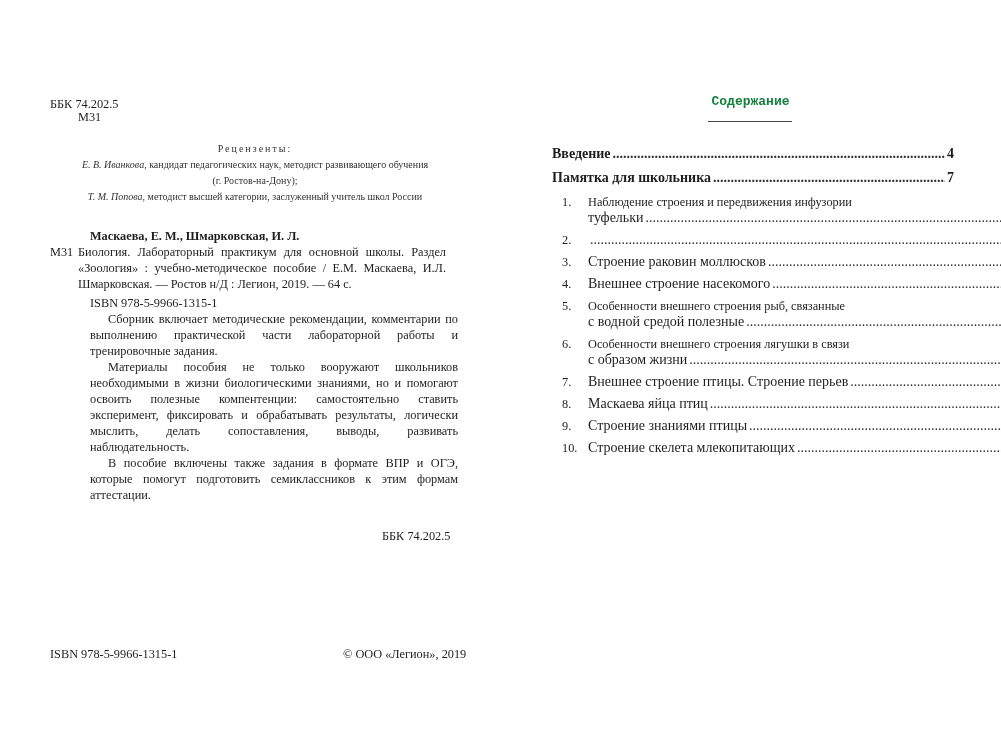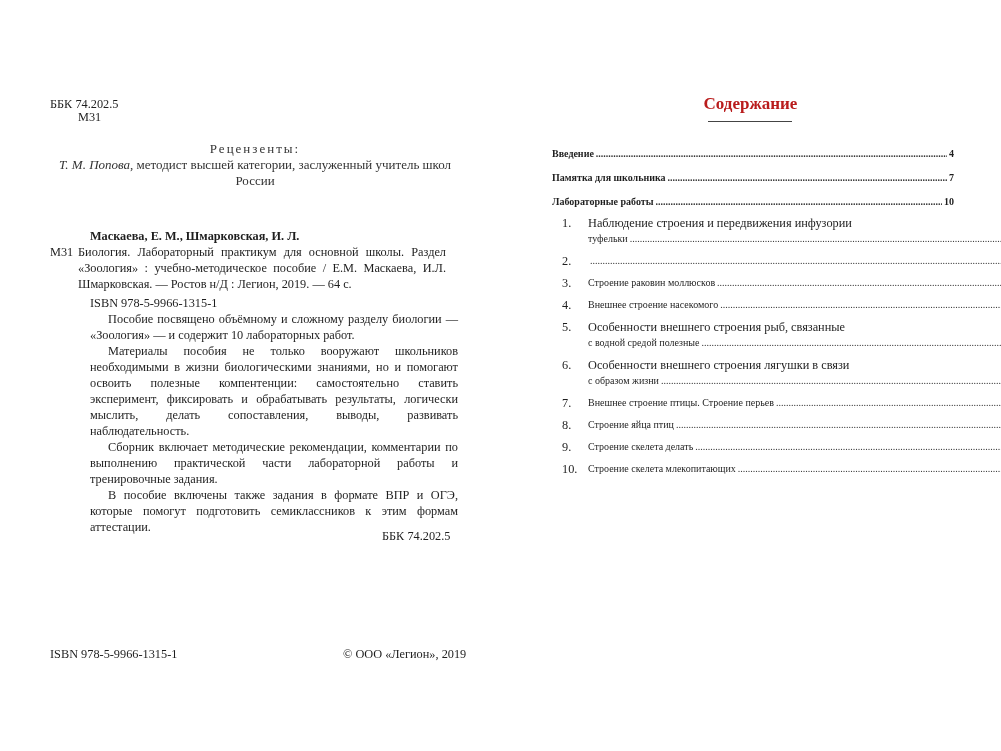--- a/index.html
+++ b/index.html
@@ -26,7 +26,7 @@
   .copy { left:343px; top:646px; }
 
   .toc-title { position:absolute; left:0; width:501px; top:94px; text-align:center;
-               font-family:Liberation Serif, serif; font-weight:bold; font-size:17px; color:#b91c1c; }
+               font-family:Liberation Mono, monospace; font-weight:bold; font-size:13px; color:#15803d; }
   .toc-rule { position:absolute; left:208px; top:121px; width:84px; height:1px; background:#444; }
   .toc { position:absolute; left:52px; top:146px; width:402px; }
   .row { display:flex; align-items:baseline; font-size:10px; line-height:16px; }

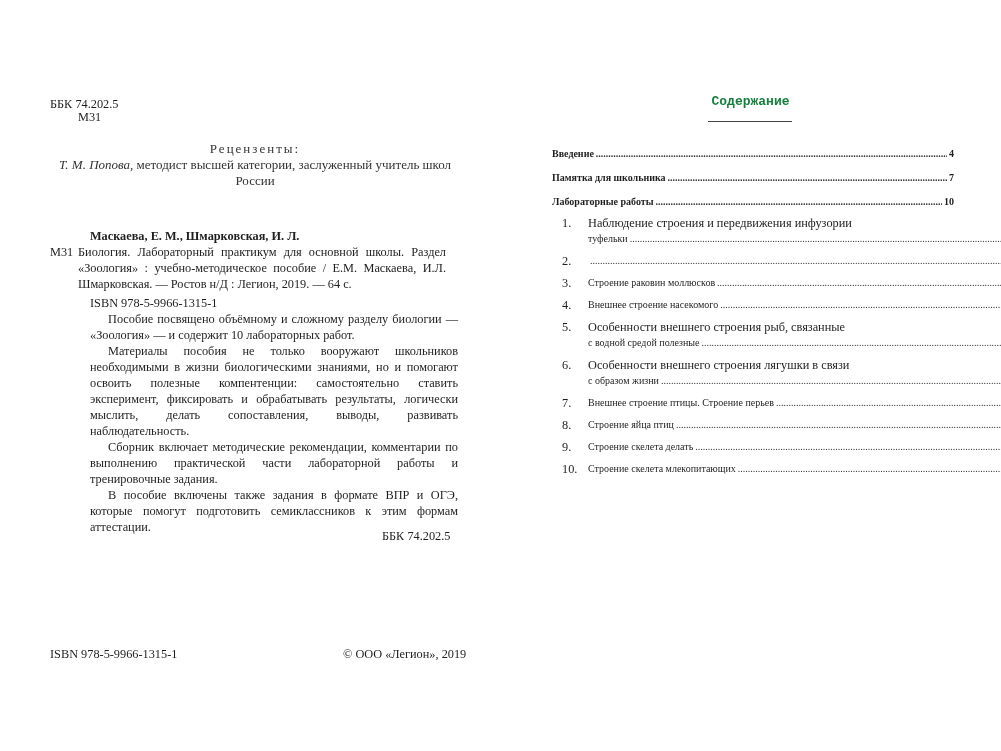--- a/index.html
+++ b/index.html
@@ -12,7 +12,7 @@
   .t { font-size:12.3px; line-height:16px; }
   .bbk { left:50px; top:96px; }
   .m31top { left:78px; top:109px; }
-  .reviewers { left:50px; width:410px; top:141px; text-align:center; font-size:13px; line-height:16px; color:#333; }
+  .reviewers { left:50px; width:410px; top:141px; text-align:center; font-size:10px; line-height:16px; color:#333; }
   .reviewers .hd { letter-spacing:2px; }
   .reviewers i { font-style:italic; }
   .authors { left:90px; top:228px; font-weight:bold; }

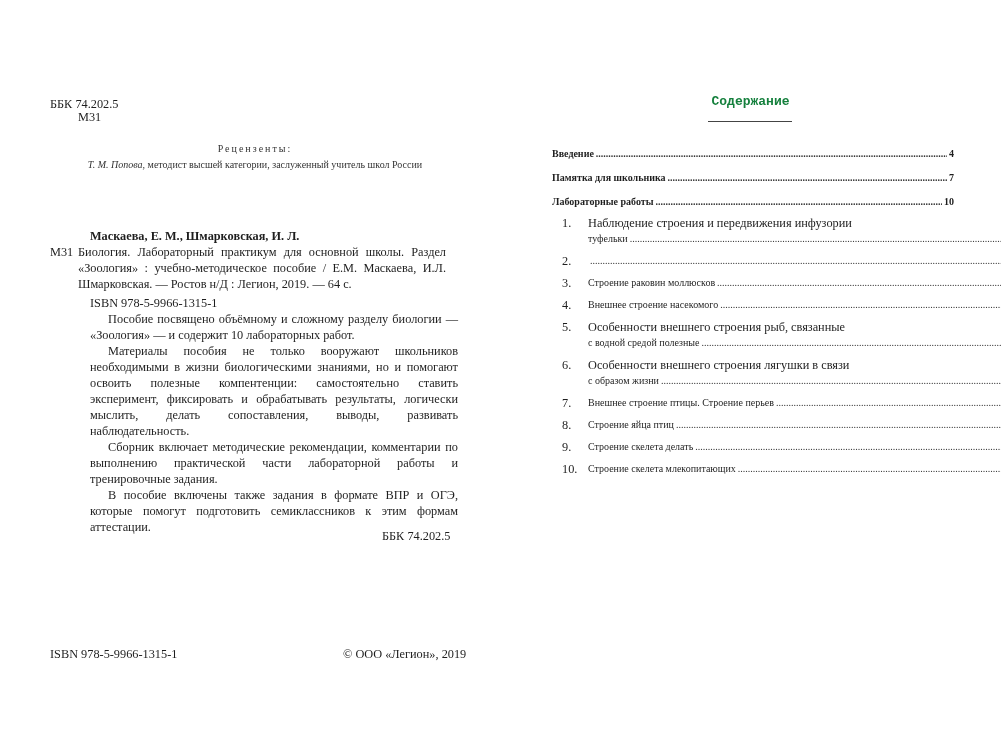--- a/index.html
+++ b/index.html
@@ -29,7 +29,7 @@
                font-family:Liberation Mono, monospace; font-weight:bold; font-size:13px; color:#15803d; }
   .toc-rule { position:absolute; left:208px; top:121px; width:84px; height:1px; background:#444; }
   .toc { position:absolute; left:52px; top:146px; width:402px; }
-  .row { display:flex; align-items:baseline; font-size:10px; line-height:16px; }
+  .row { display:flex; align-items:baseline; font-size:14px; line-height:16px; }
   .row .lbl { white-space:nowrap; }
   .row .dots { flex:1; overflow:hidden; white-space:nowrap; margin:0 2px; color:#333; }
   .row .dots::after { content:"................................................................................................................................................................................"; }

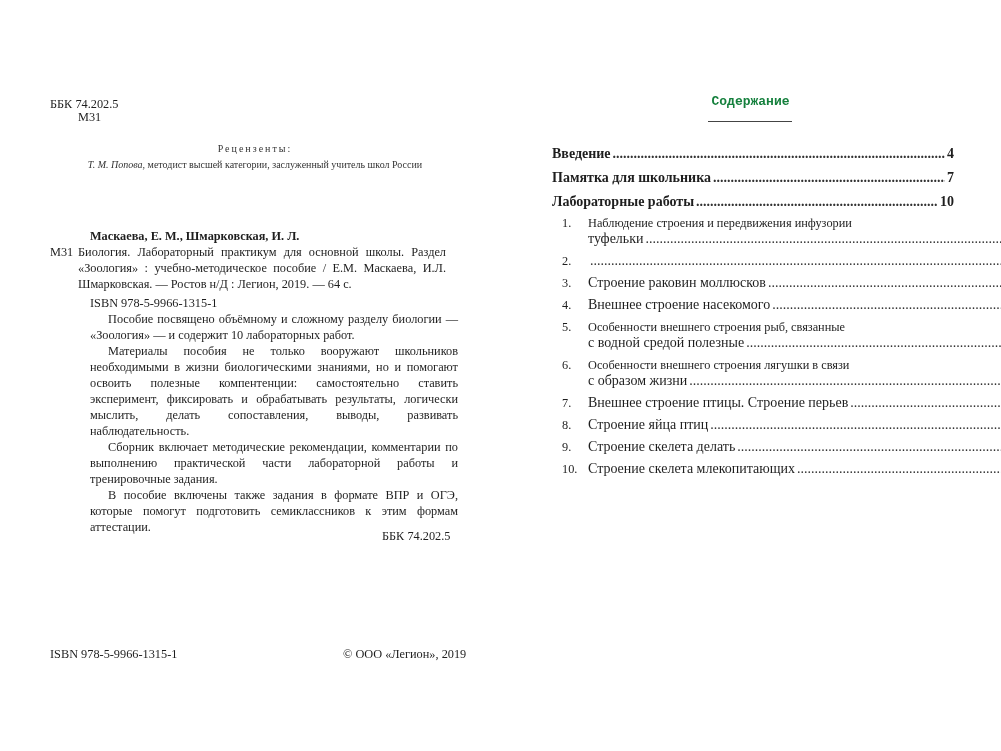--- a/index.html
+++ b/index.html
@@ -49,6 +49,7 @@
 
   <div class="abs reviewers">
     <div class="hd">Рецензенты:</div>
+    <div><i>Е. В. Иванкова</i><span>, кандидат педагогических наук, методист развивающего обучения</span></div>
     <div><i>Т. М. Попова</i><span>, методист высшей категории, заслуженный учитель школ России</span></div>
   </div>
 

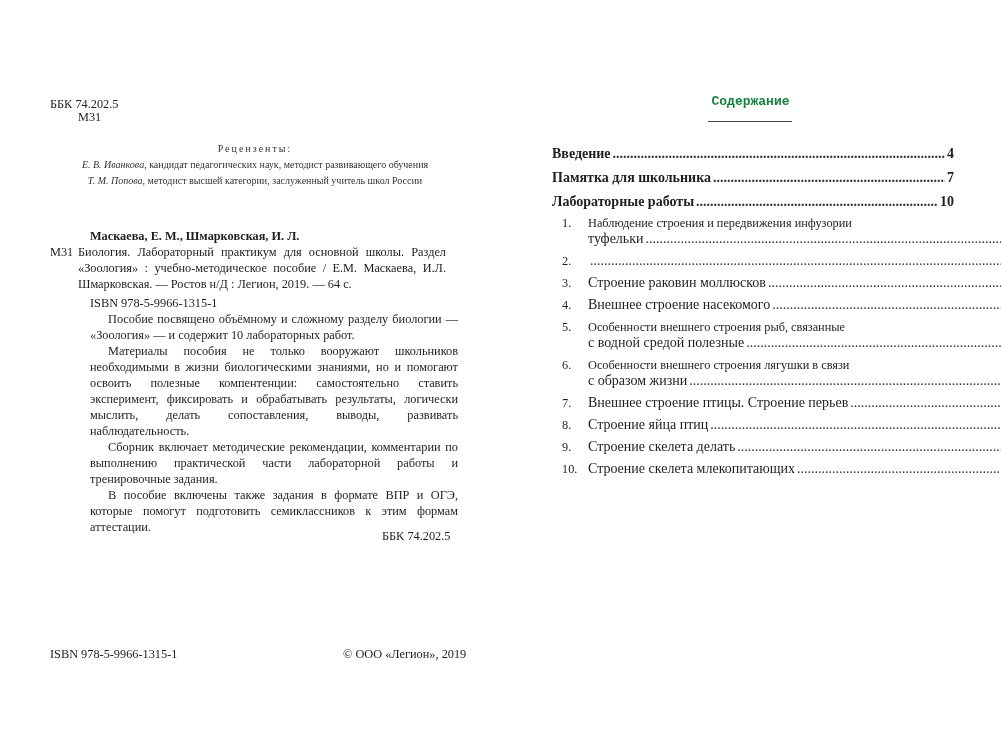--- a/index.html
+++ b/index.html
@@ -50,6 +50,7 @@
   <div class="abs reviewers">
     <div class="hd">Рецензенты:</div>
     <div><i>Е. В. Иванкова</i><span>, кандидат педагогических наук, методист развивающего обучения</span></div>
+    <div>(г. Ростов-на-Дону);</div>
     <div><i>Т. М. Попова</i><span>, методист высшей категории, заслуженный учитель школ России</span></div>
   </div>
 

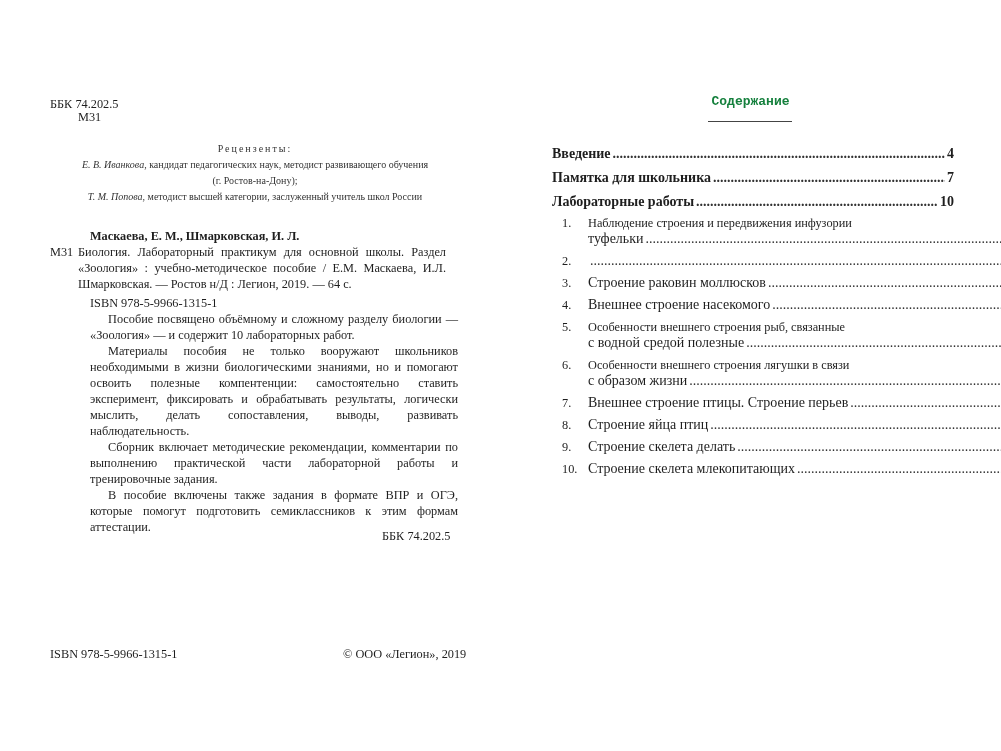--- a/index.html
+++ b/index.html
@@ -85,11 +85,6 @@
       <span class="lbl">Памятка для школьника</span>
       <span class="dots"></span>
       <span class="pg">7</span>
-    </div>
-    <div class="row main-row" style="margin-bottom:5px">
-      <span class="lbl">Лабораторные работы</span>
-      <span class="dots"></span>
-      <span class="pg">10</span>
     </div>
 
     <div id="labs">

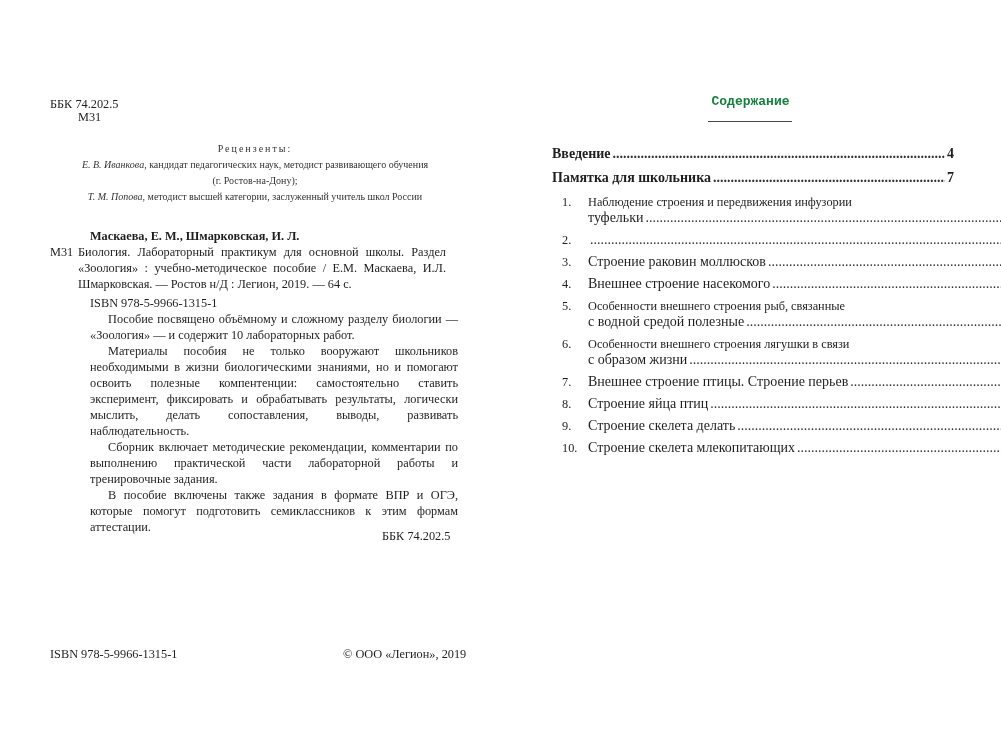--- a/index.html
+++ b/index.html
@@ -60,7 +60,6 @@
   <div class="abs t isbn1">ISBN 978-5-9966-1315-1</div>
 
   <div class="abs t abstract">
-    <p>Пособие посвящено объёмному и сложному разделу биологии — «Зоология» — и содержит 10 лабораторных работ.</p>
     <p>Материалы пособия не только вооружают школьников необходимыми в жизни биологическими знаниями, но и помогают освоить полезные компентенции: самостоятельно ставить эксперимент, фиксировать и обрабатывать результаты, логически мыслить, делать сопоставления, выводы, развивать наблюдательность.</p>
     <p>Сборник включает методические рекомендации, комментарии по выполнению практической части лабораторной работы и тренировочные задания.</p>
     <p>В пособие включены также задания в формате ВПР и ОГЭ, которые помогут подготовить семиклассников к этим формам аттестации.</p>

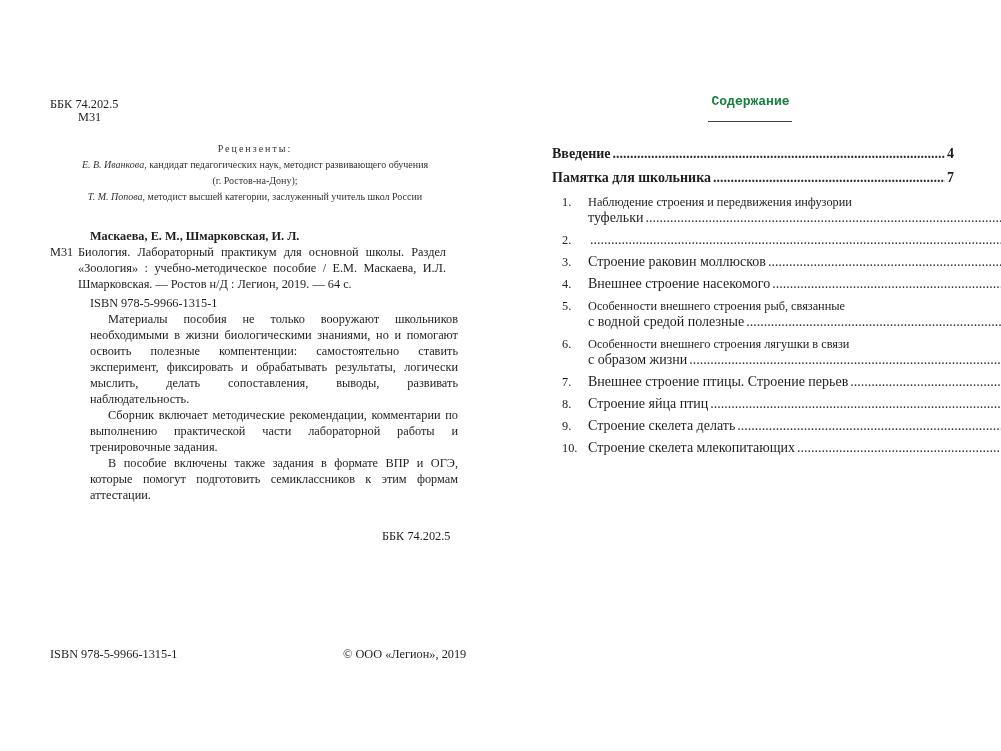--- a/index.html
+++ b/index.html
@@ -60,8 +60,8 @@
   <div class="abs t isbn1">ISBN 978-5-9966-1315-1</div>
 
   <div class="abs t abstract">
+    <p>Сборник включает методические рекомендации, комментарии по выполнению практической части лабораторной работы и тренировочные задания.</p>
     <p>Материалы пособия не только вооружают школьников необходимыми в жизни биологическими знаниями, но и помогают освоить полезные компентенции: самостоятельно ставить эксперимент, фиксировать и обрабатывать результаты, логически мыслить, делать сопоставления, выводы, развивать наблюдательность.</p>
-    <p>Сборник включает методические рекомендации, комментарии по выполнению практической части лабораторной работы и тренировочные задания.</p>
     <p>В пособие включены также задания в формате ВПР и ОГЭ, которые помогут подготовить семиклассников к этим формам аттестации.</p>
   </div>
 

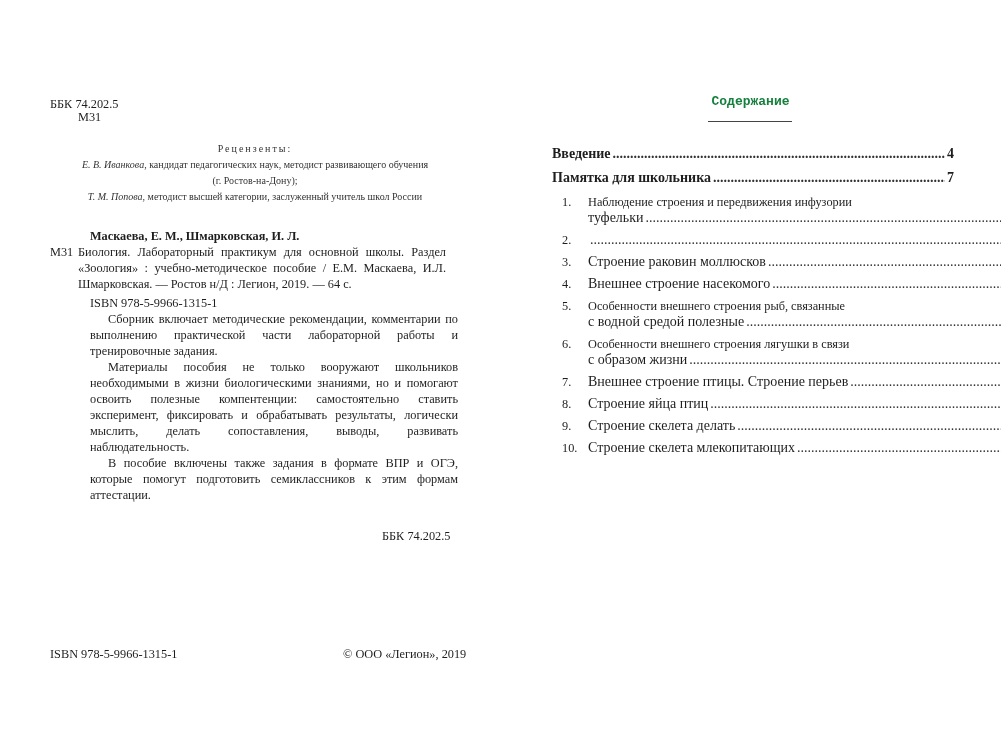--- a/index.html
+++ b/index.html
@@ -156,7 +156,7 @@
           <span class="num">8.</span>
           <div class="body">
             <div class="row">
-              <span class="lbl">Строение яйца птиц</span>
+              <span class="lbl">Маскаева яйца птиц</span>
               <span class="dots"></span>
             </div>
           </div>

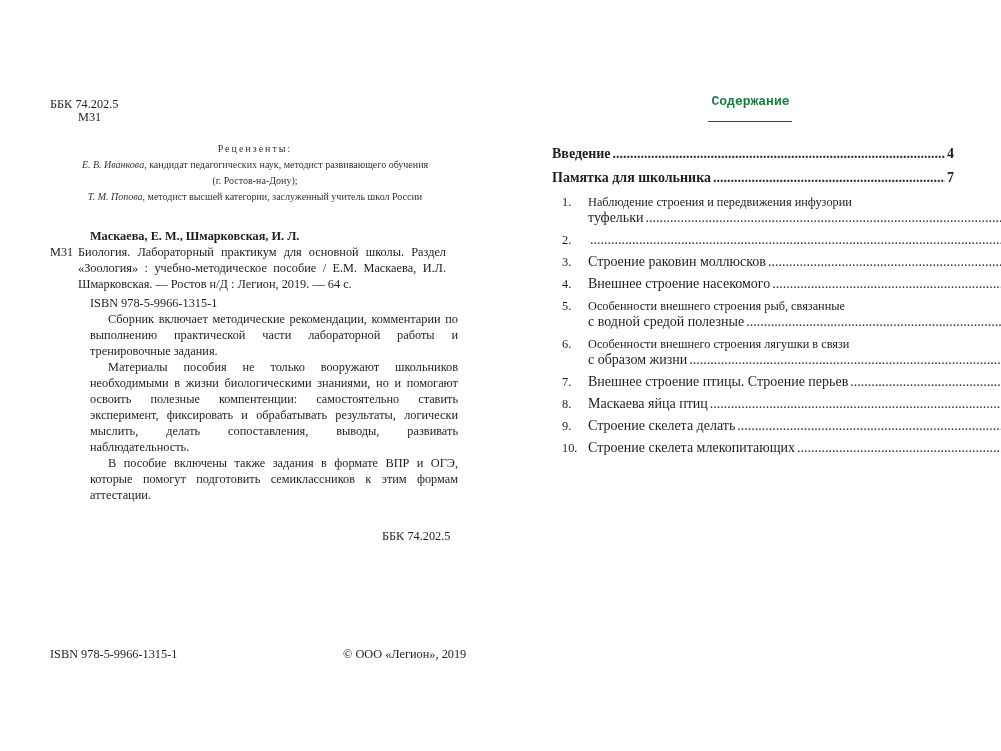--- a/index.html
+++ b/index.html
@@ -165,7 +165,7 @@
           <span class="num">9.</span>
           <div class="body">
             <div class="row">
-              <span class="lbl">Строение скелета делать</span>
+              <span class="lbl">Строение знаниями птицы</span>
               <span class="dots"></span>
             </div>
           </div>

